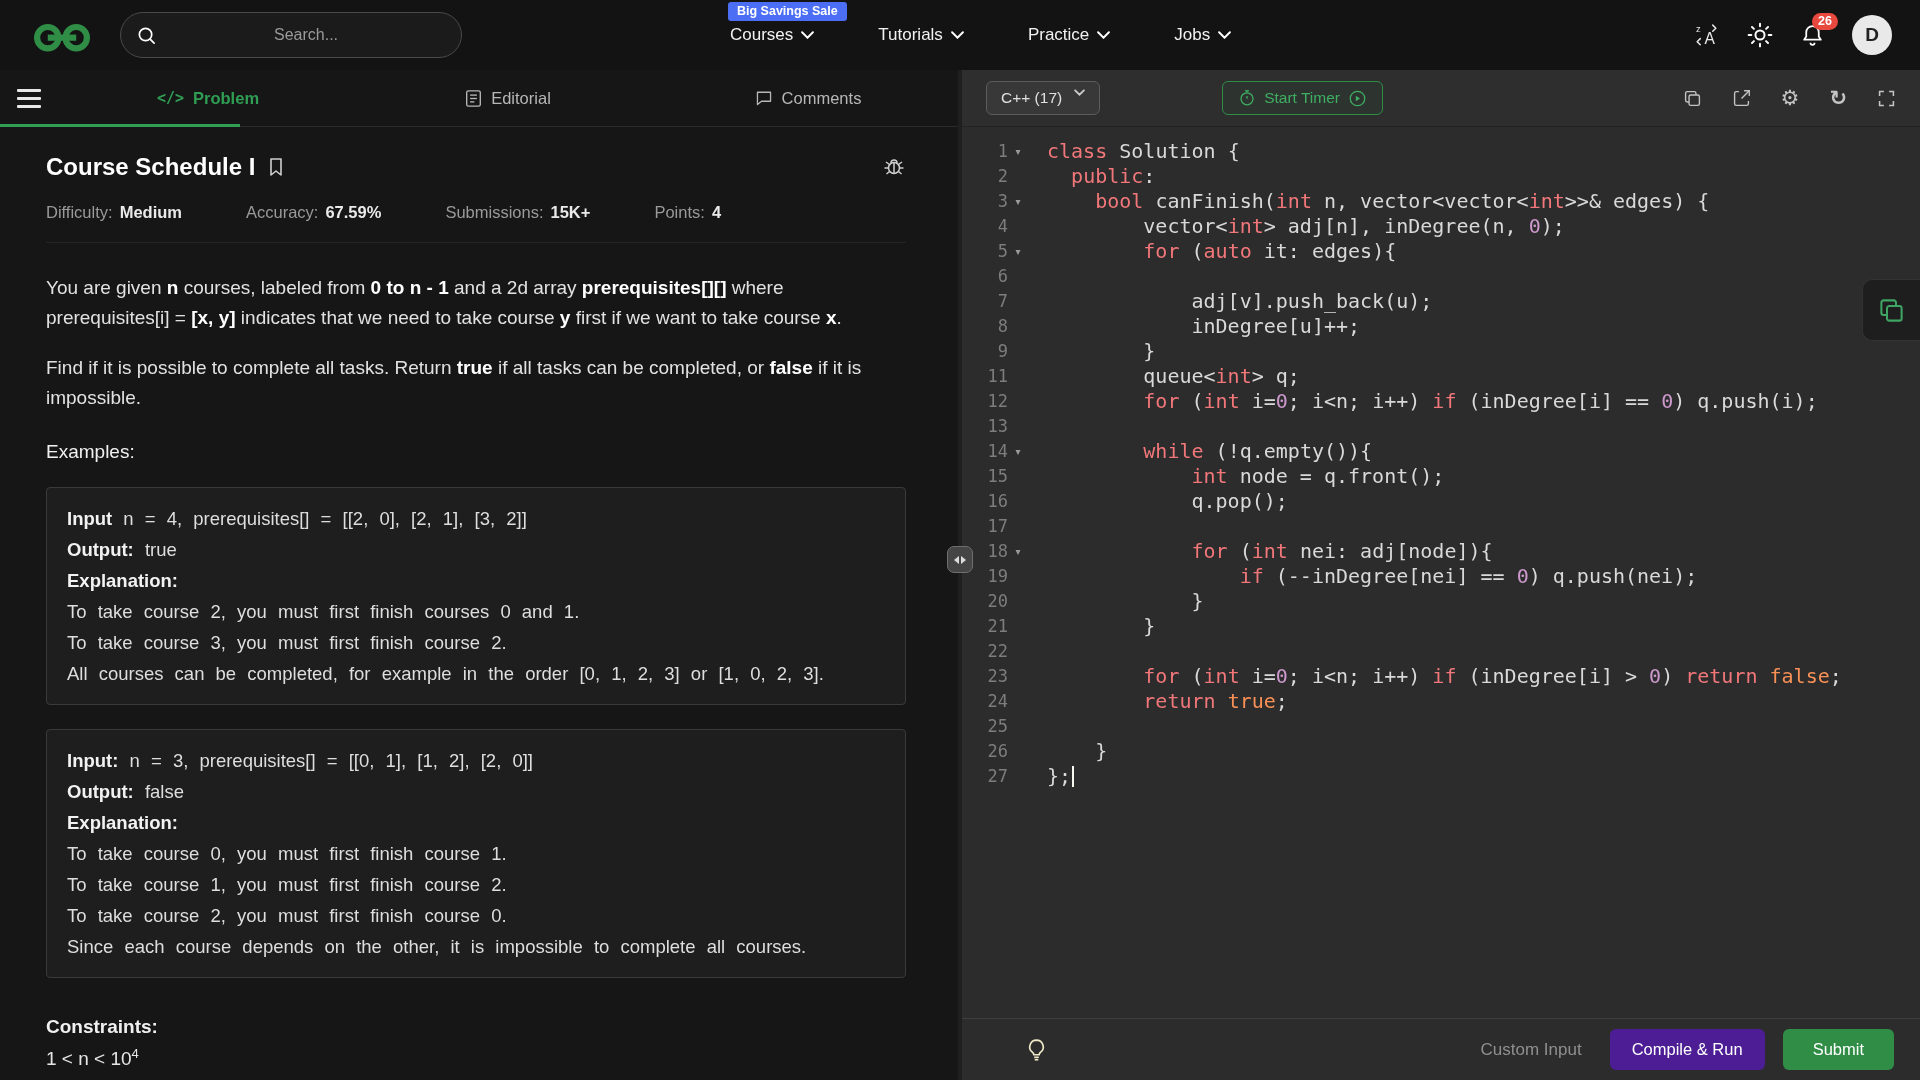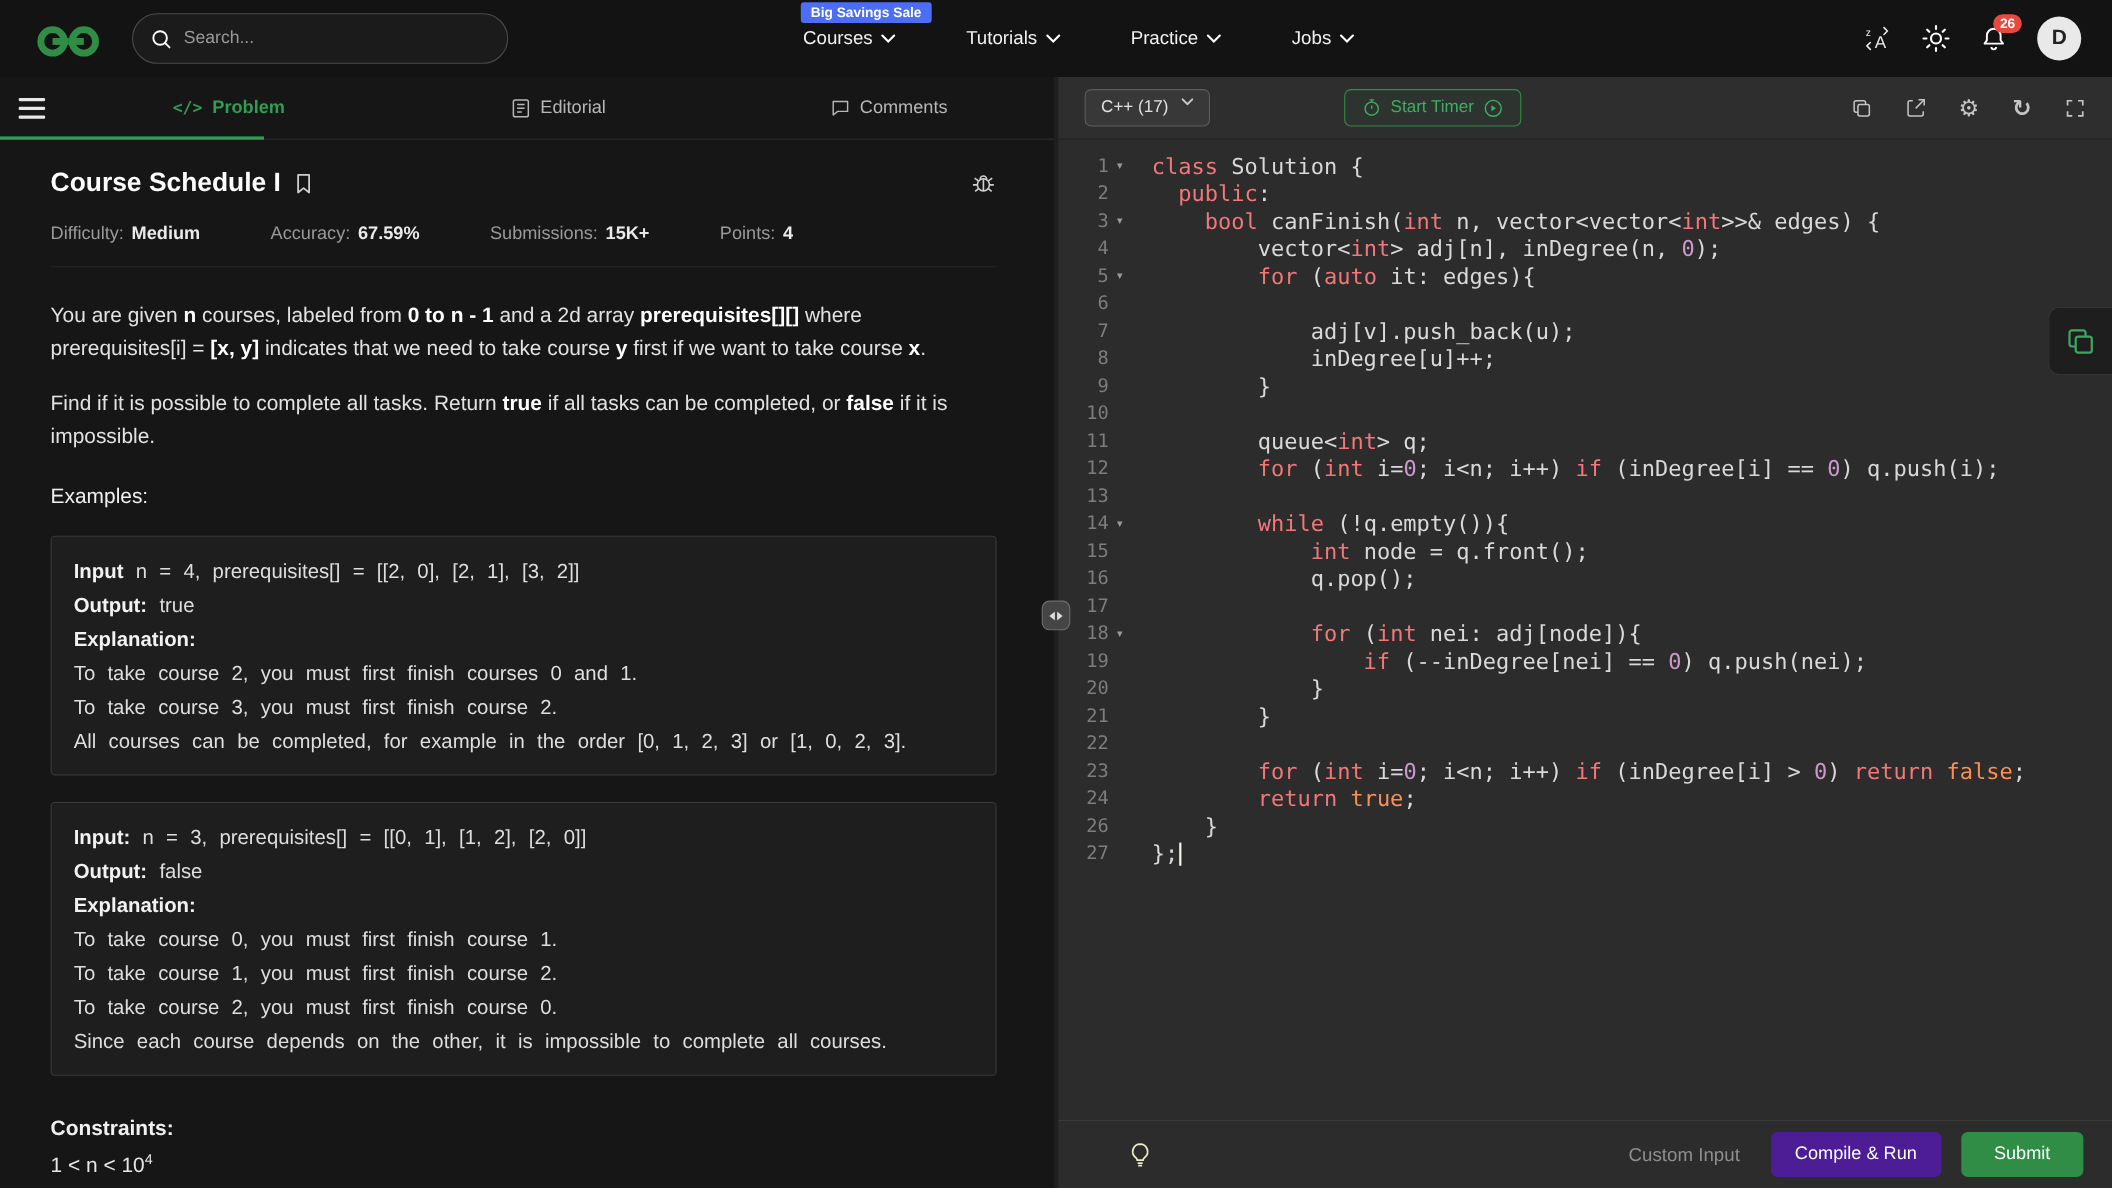--- a/index.html
+++ b/index.html
@@ -30,6 +30,7 @@
   .search-box input{
     flex:1; background:transparent; border:none; outline:none; color:#fef9c3; font-size:16px;
     font-family:"Liberation Sans", sans-serif;
+    text-align:center;
   }
   .search-box input::placeholder{ color:#9a9a9a; }
   .nav-menu{ display:flex; align-items:center; margin-left:268px; }

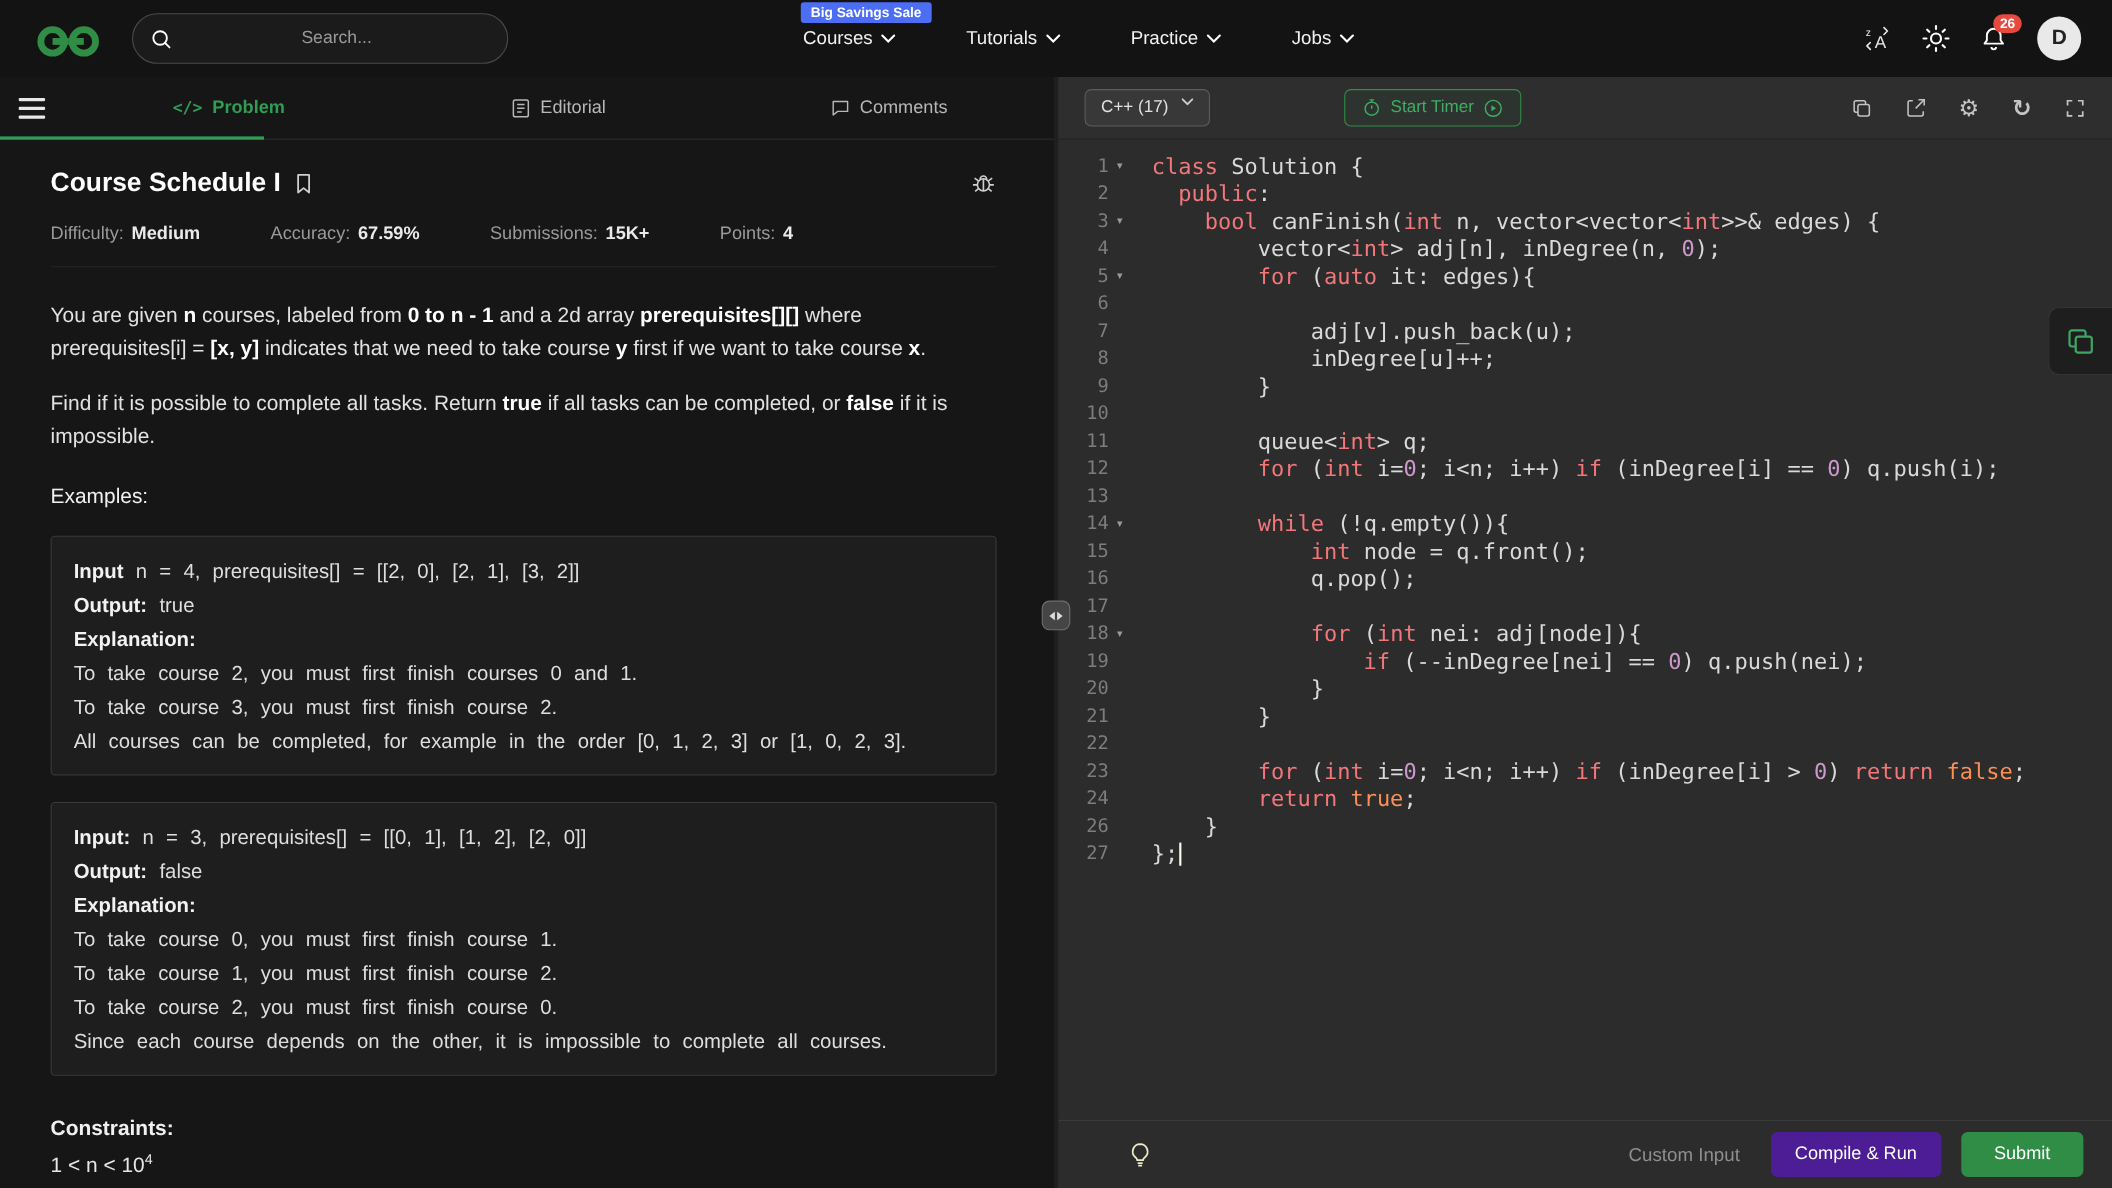--- a/index.html
+++ b/index.html
@@ -440,11 +440,6 @@
           <span class="codetext"><span class="tk-p">        }</span></span>
         </div>
         <div class="cl">
-          <span class="ln">10</span>
-          <span class="fold"></span>
-          <span class="codetext"></span>
-        </div>
-        <div class="cl">
           <span class="ln">11</span>
           <span class="fold"></span>
           <span class="codetext"><span class="tk-p">        queue&lt;</span><span class="tk-k">int</span><span class="tk-p">&gt; q;</span></span>

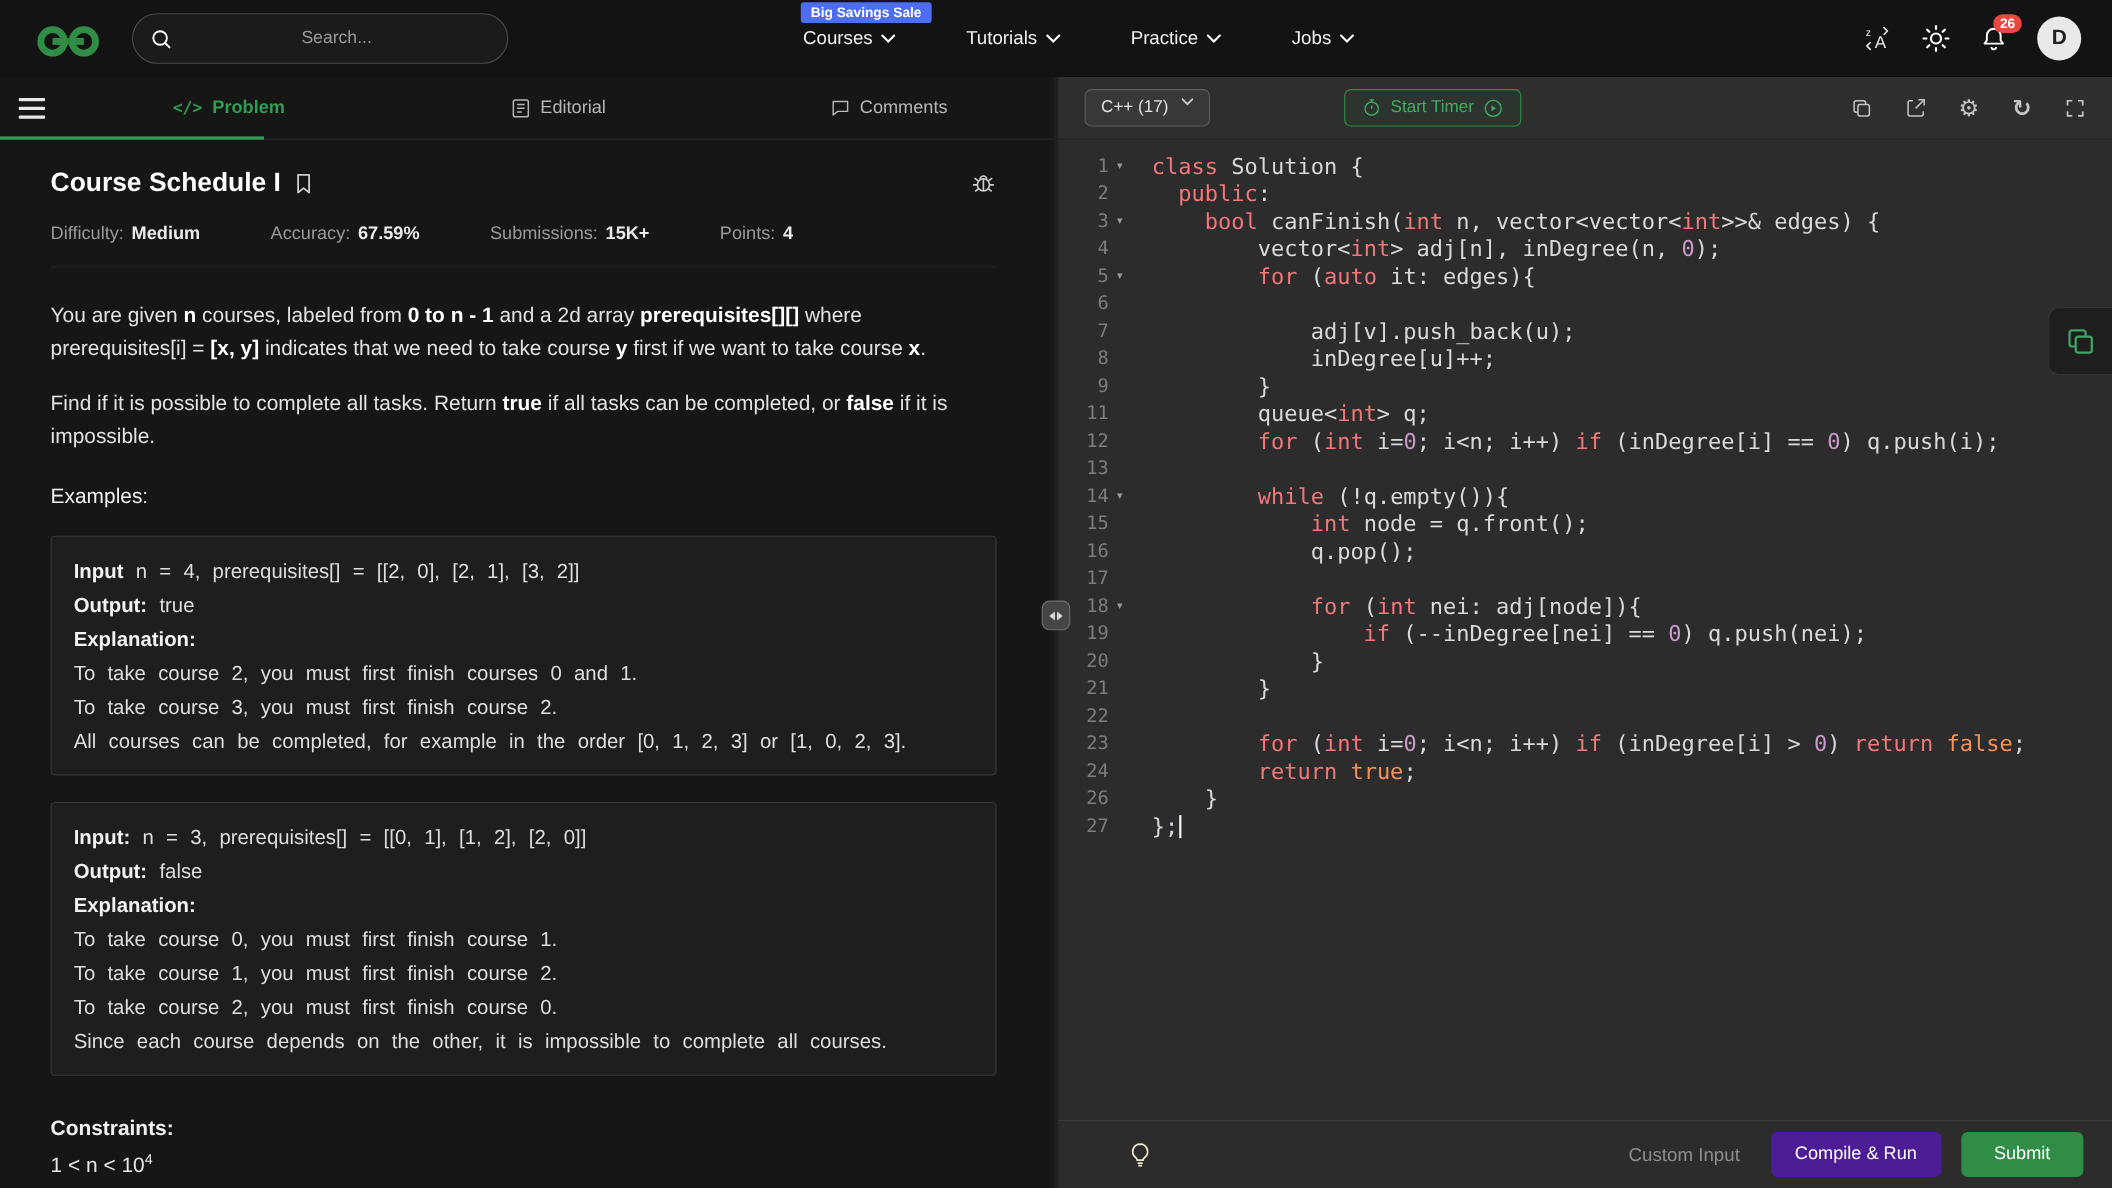--- a/index.html
+++ b/index.html
@@ -510,6 +510,11 @@
           <span class="codetext"><span class="tk-p">        </span><span class="tk-k">return</span><span class="tk-p"> </span><span class="tk-b">true</span><span class="tk-p">;</span></span>
         </div>
         <div class="cl">
+          <span class="ln">25</span>
+          <span class="fold"></span>
+          <span class="codetext"></span>
+        </div>
+        <div class="cl">
           <span class="ln">26</span>
           <span class="fold"></span>
           <span class="codetext"><span class="tk-p">    }</span></span>

